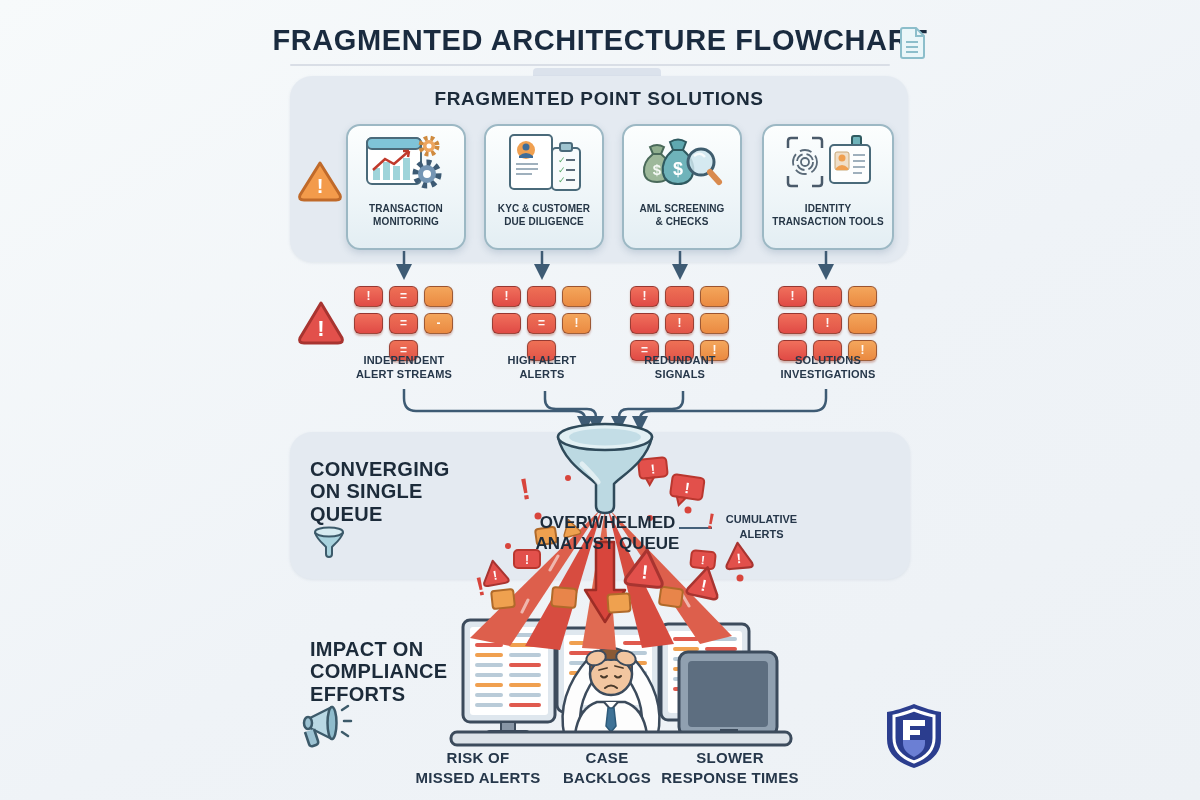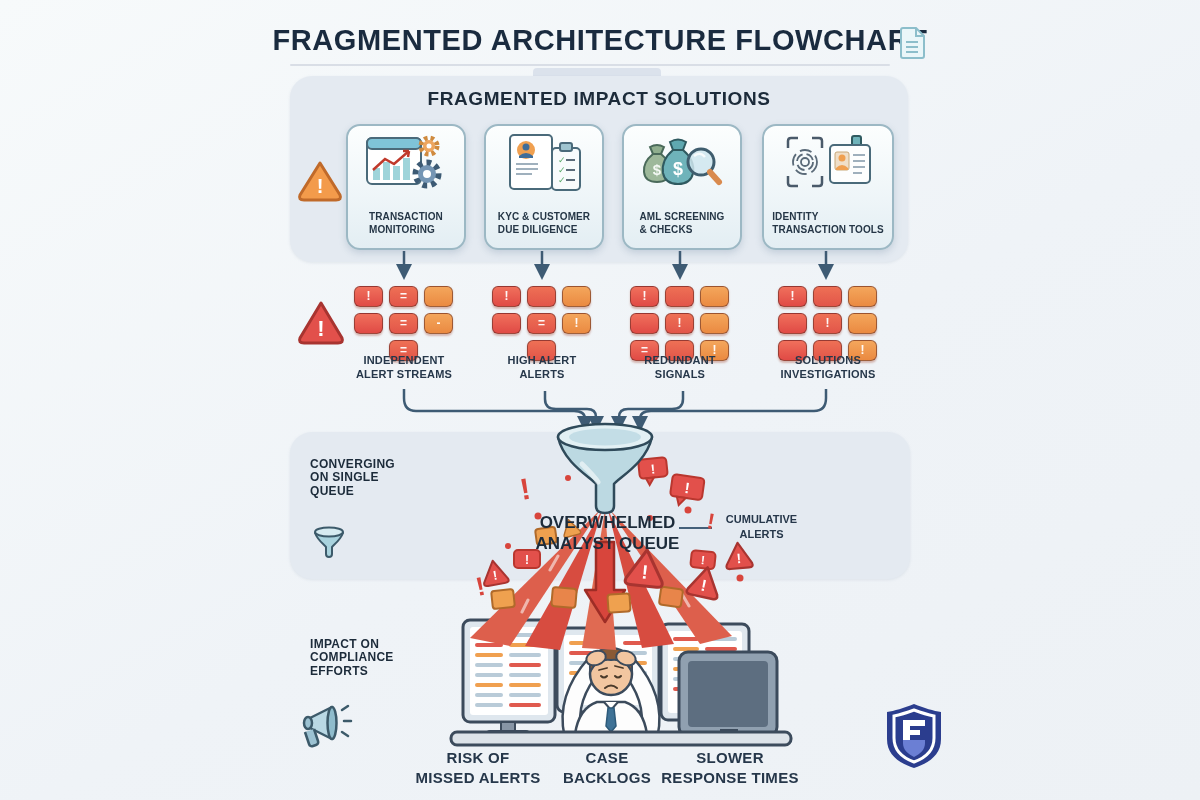--- a/index.html
+++ b/index.html
@@ -72,7 +72,7 @@
 
   <div class="abs panel-tab"></div>
   <div class="abs panel sec1"></div>
-  <div class="abs sec-heading">FRAGMENTED IMPACT SOLUTIONS</div>
+  <div class="abs sec-heading">FRAGMENTED POINT SOLUTIONS</div>
 
   <svg style="left:297px;top:160px;z-index:2" width="46" height="42" viewBox="0 0 46 42">
     <path d="M23,3 L43,35 Q45,40 39,40 H7 Q1,40 3,35 Z" fill="#f39b4b" stroke="#c06a2a" stroke-width="3" stroke-linejoin="round"></path>

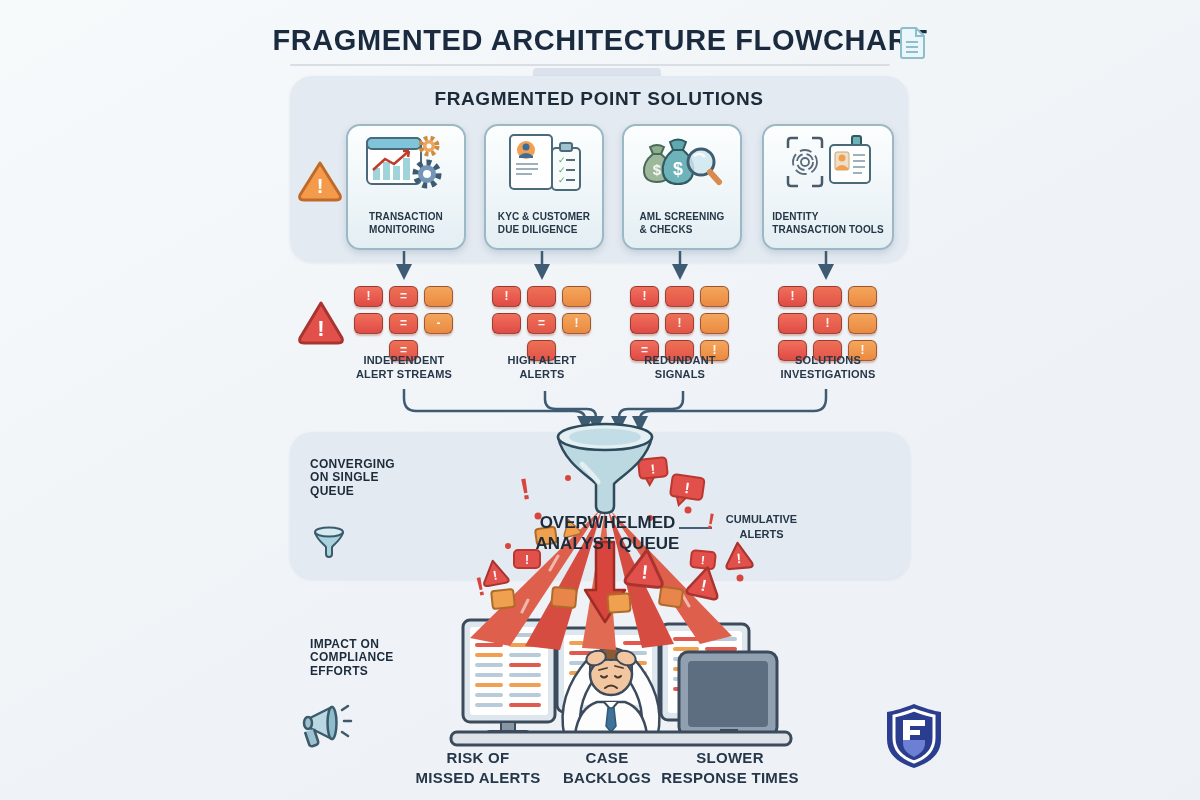--- a/index.html
+++ b/index.html
@@ -24,8 +24,8 @@
     border:2px solid #9cb8c4;border-radius:14px;box-shadow:0 3px 7px rgba(110,135,160,.28);
     z-index:2;display:flex;flex-direction:column;align-items:center;}
   .card .icon-zone{height:76px;display:flex;align-items:center;justify-content:center;}
-  .card .card-label{font-size:10px;font-weight:800;color:#253646;text-align:left;line-height:1.3;
-    letter-spacing:.1px;margin-top:8px;}
+  .card .card-label{font-size:10px;font-weight:800;color:#253646;text-align:center;line-height:1.3;
+    letter-spacing:.1px;}
   
   .tilegrid{display:grid;grid-template-columns:repeat(3,29px);gap:6px;z-index:2;}
   .tile{width:29px;height:21px;border-radius:6px;border:1.5px solid rgba(90,38,32,.55);

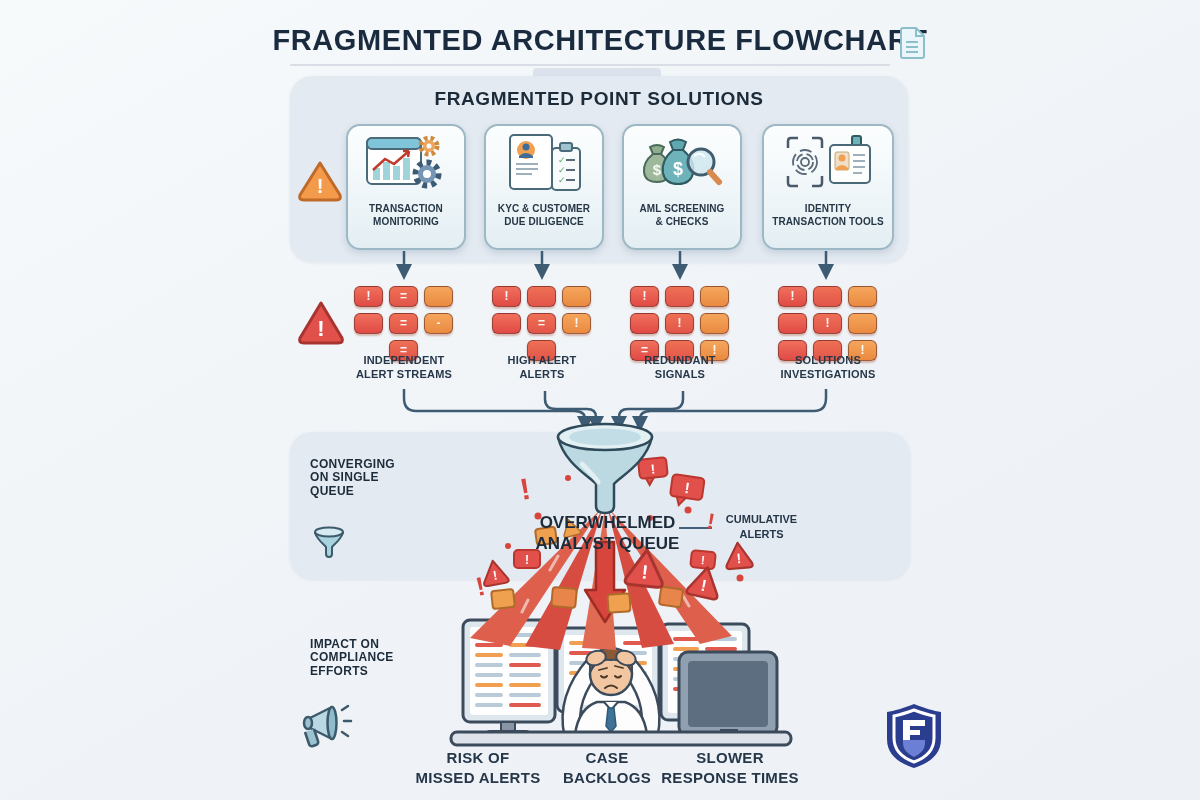--- a/index.html
+++ b/index.html
@@ -39,7 +39,7 @@
   .group-label{top:353px;width:150px;text-align:center;font-size:11px;font-weight:800;
     color:#26374a;line-height:1.3;letter-spacing:.2px;z-index:2;}
   
-  .big-label{font-size:12px;font-weight:800;color:#1c2b3a;line-height:1.12;letter-spacing:.3px;z-index:5;}
+  .big-label{font-size:20px;font-weight:800;color:#1c2b3a;line-height:1.12;letter-spacing:.3px;z-index:5;}
   .queue-label{left:520px;top:512px;width:175px;text-align:center;font-size:17px;font-weight:800;
     color:#1c2b3a;line-height:1.25;z-index:6;}
   .cumulative-label{left:714px;top:512px;width:95px;text-align:center;font-size:11px;font-weight:800;

